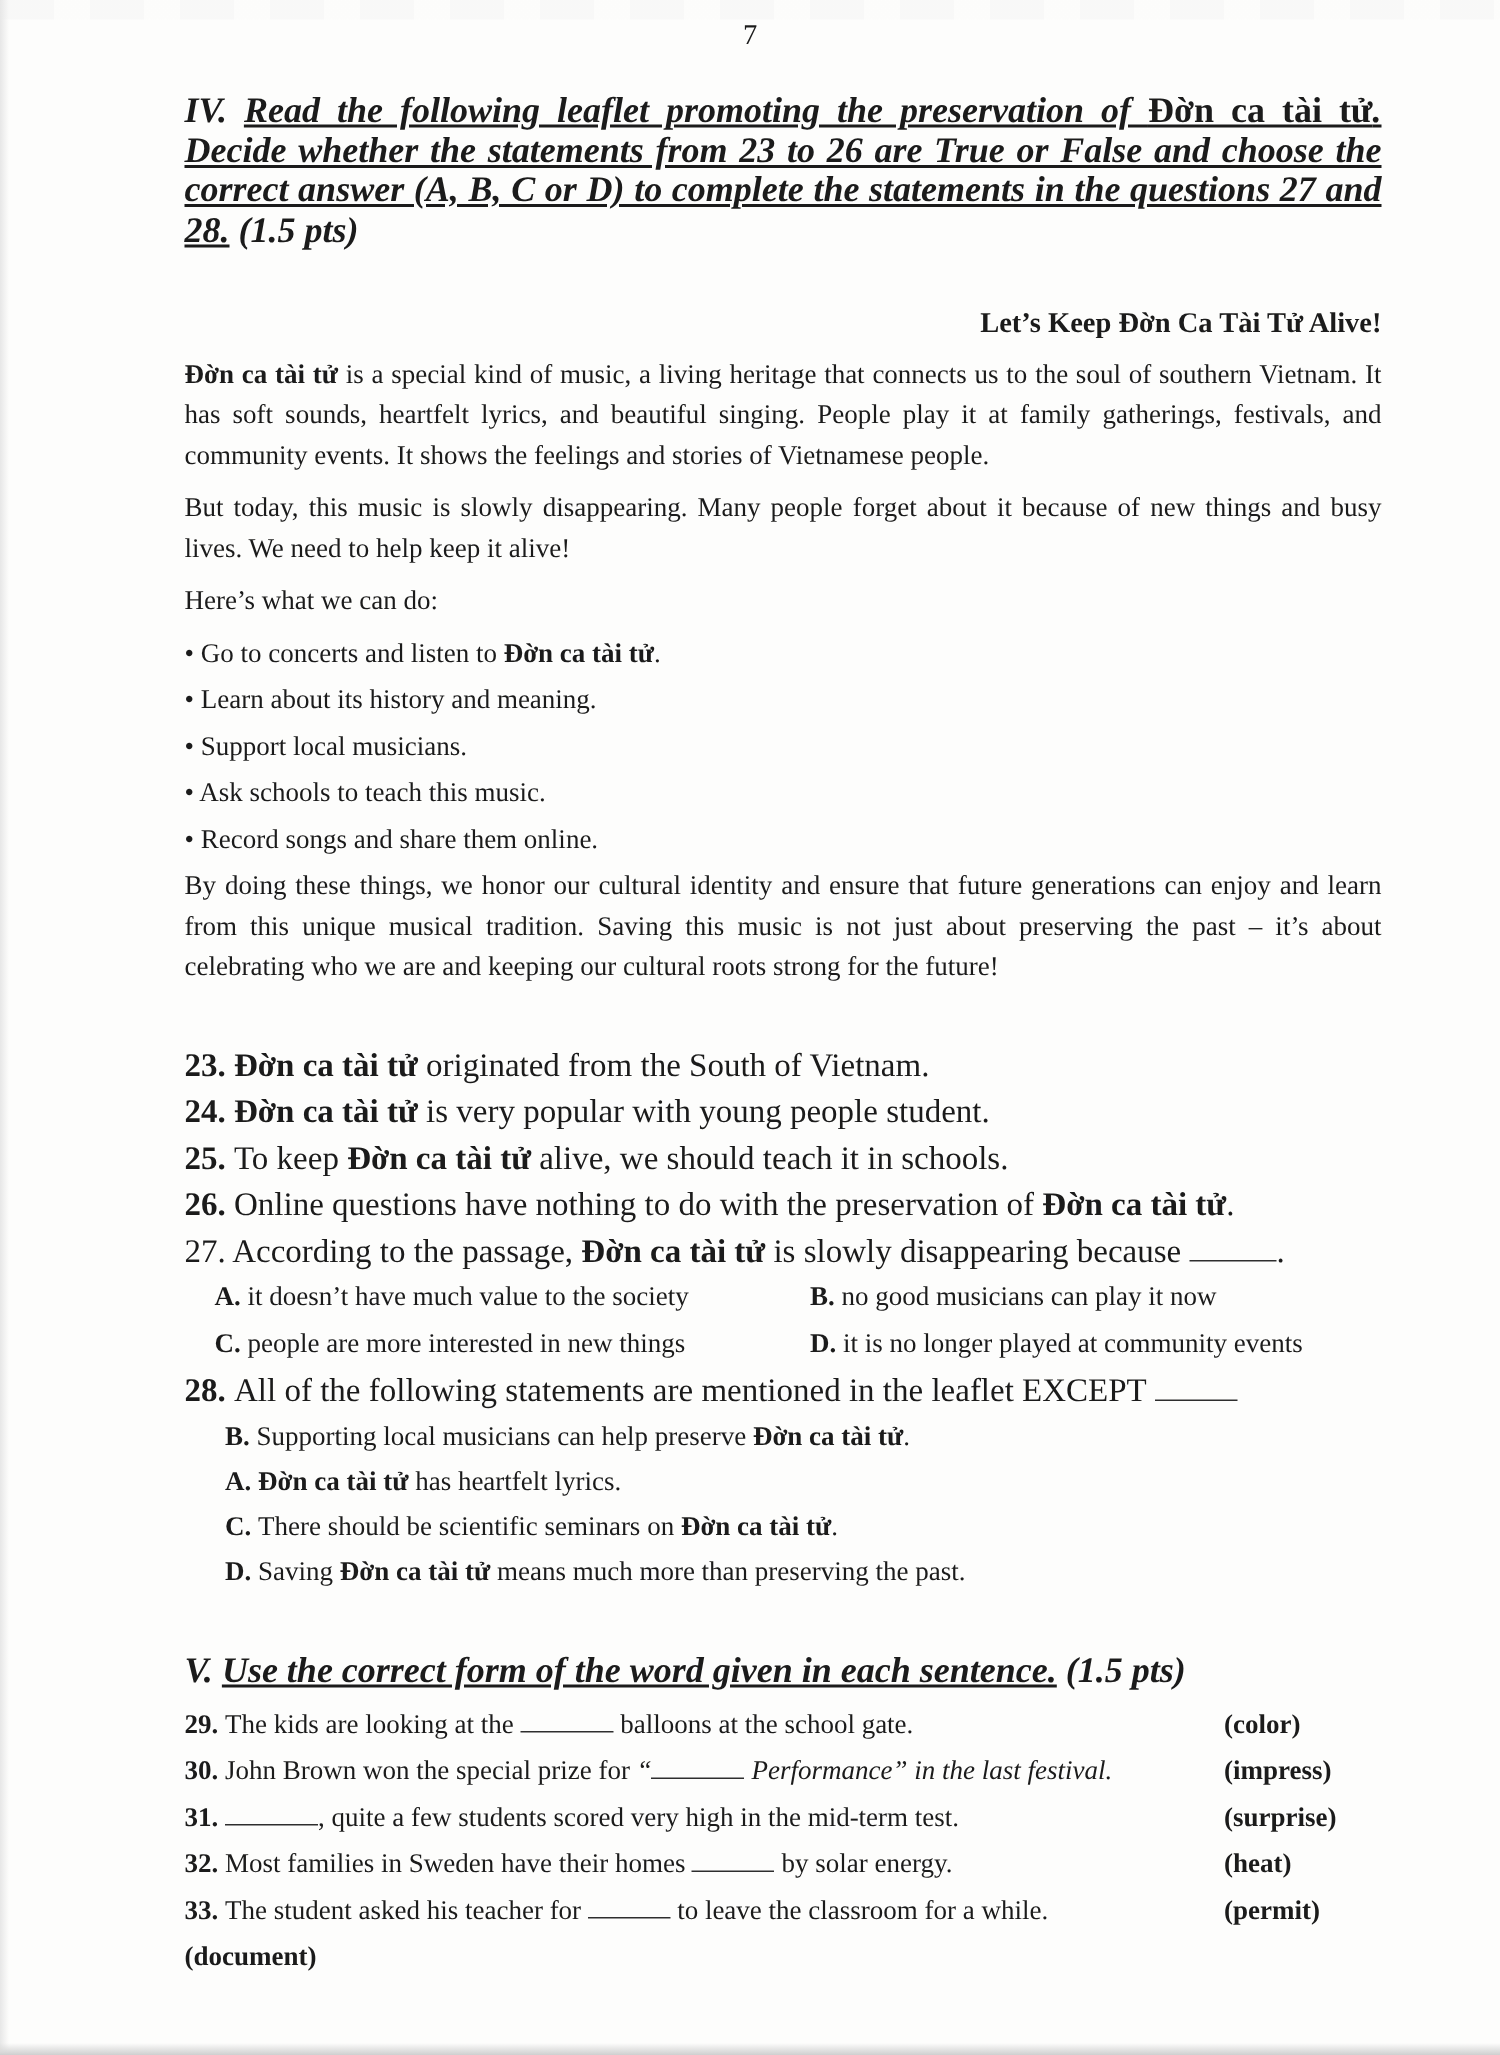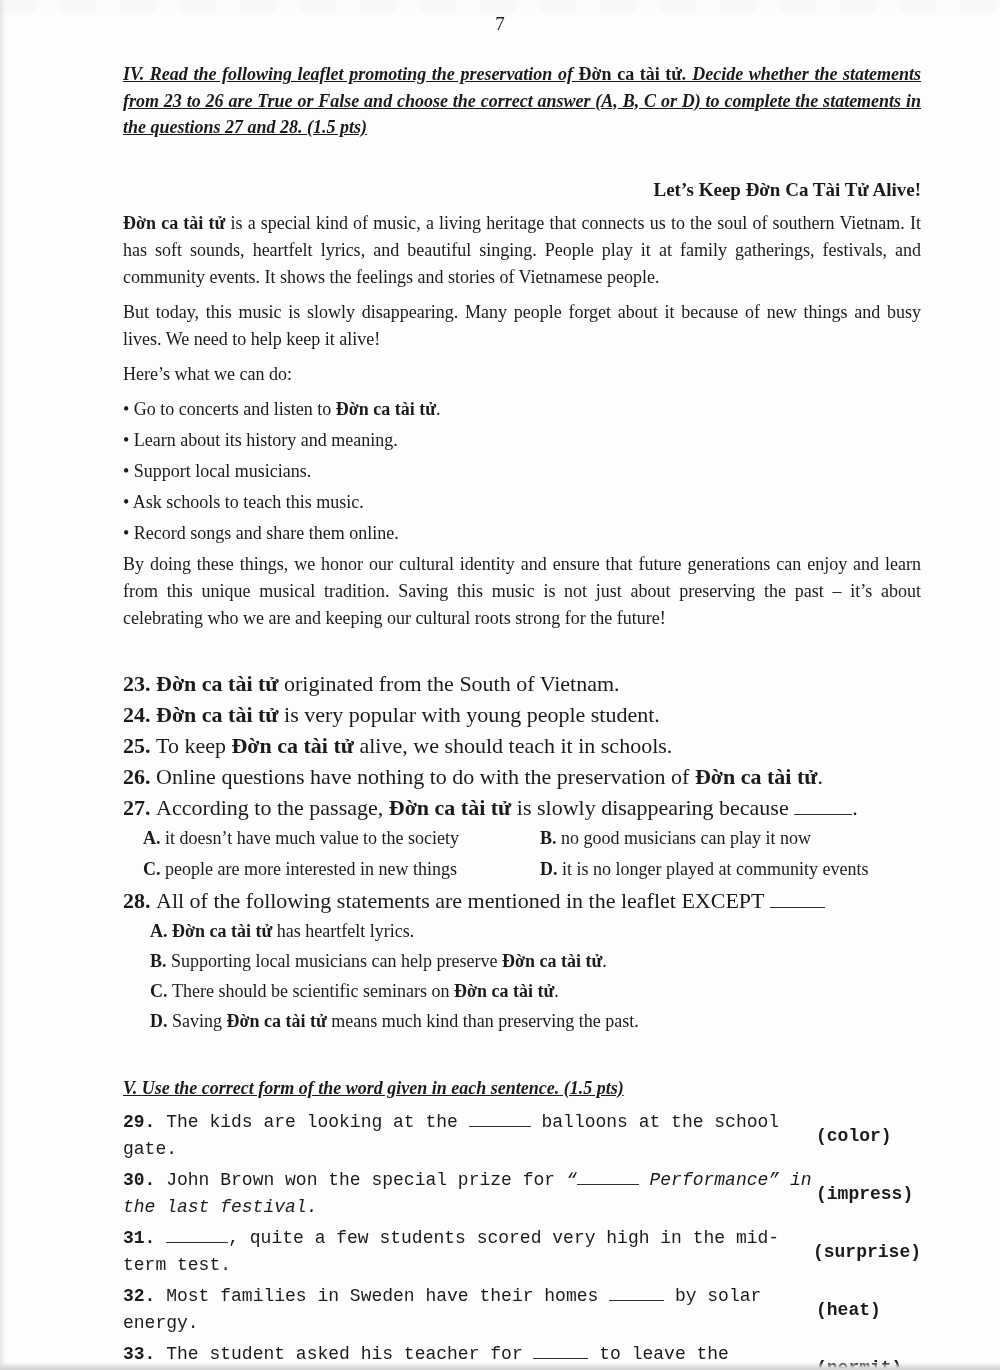--- a/index.html
+++ b/index.html
@@ -16,7 +16,7 @@
     background:repeating-linear-gradient(90deg,#f2f2f2 0 36px,#fbfbfa 36px 60px);}
   .page-number{text-align:center;font-size:19px;padding-top:13px;line-height:22px;}
   .content{padding:26px 79px 0 123px;}
-  .sec-heading{font-size:18px;line-height:26.5px;text-align:justify;margin:0;text-decoration:underline;}
+  .sec-heading{font-size:24px;line-height:26.5px;text-align:justify;margin:0;}
   .leaflet-title{font-size:19px;font-weight:bold;text-align:right;margin:38px 0 9px;}
   .para{font-size:18px;line-height:27px;text-align:justify;margin:0 0 8px;}
   .bullet{font-size:18px;line-height:27px;margin:0 0 4px;}

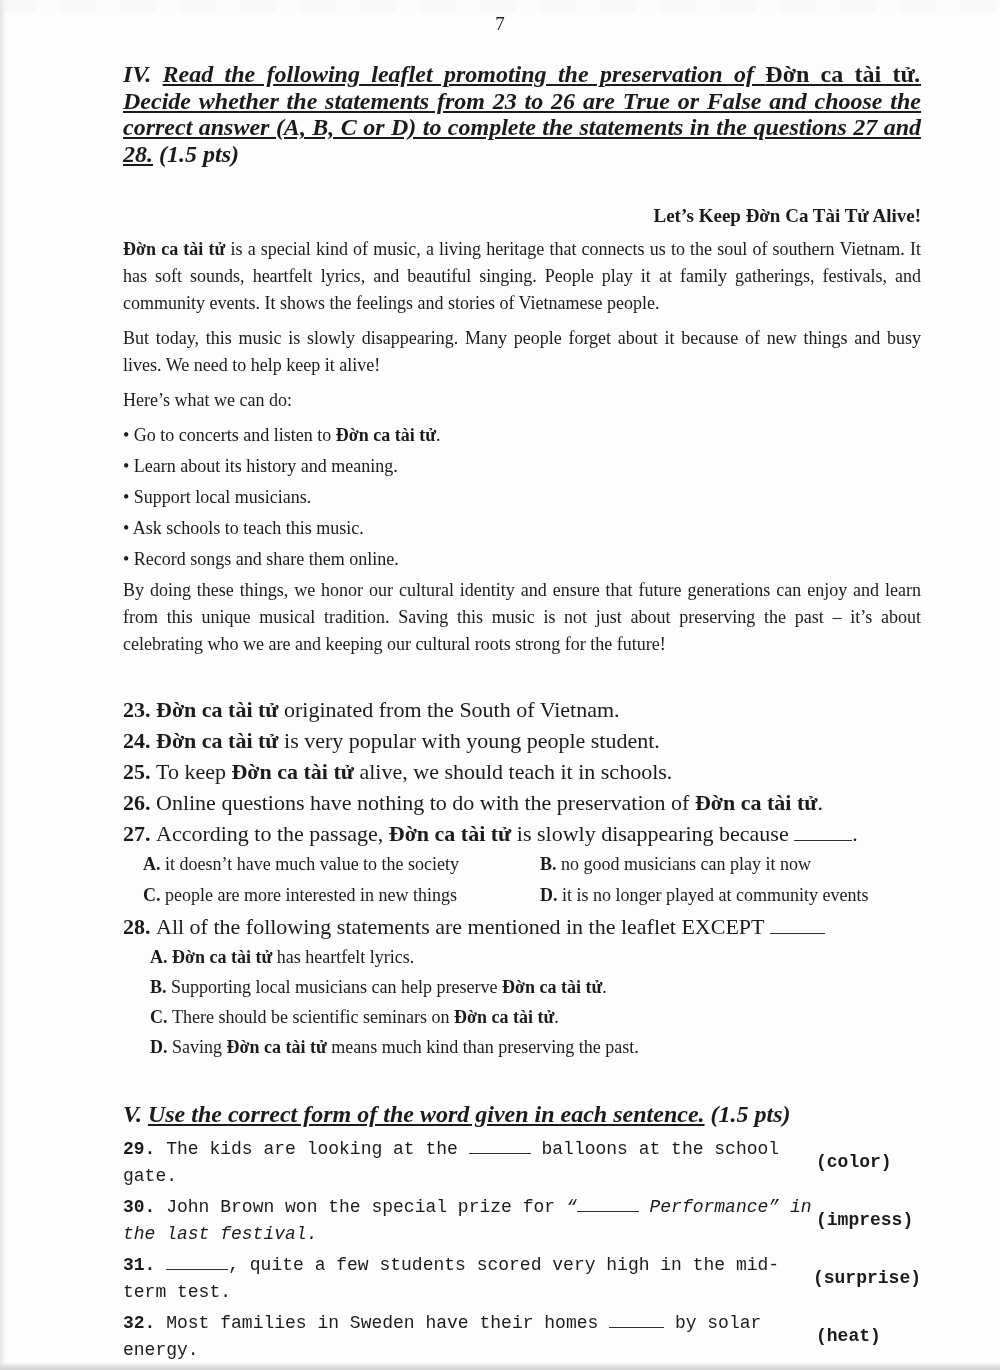--- a/index.html
+++ b/index.html
@@ -64,7 +64,7 @@
       <p class="q-row"><span style="font-weight: bold;">24. Đờn ca tài tử</span><span> is very popular with young people student.</span></p>
       <p class="q-row"><span style="font-weight: bold;">25. </span><span>To keep </span><span style="font-weight: bold;">Đờn ca tài tử</span><span> alive, we should teach it in schools.</span></p>
       <p class="q-row"><span style="font-weight: bold;">26. </span><span>Online questions have nothing to do with the preservation of </span><span style="font-weight: bold;">Đờn ca tài tử</span><span>.</span></p>
-      <p class="q-row"><span style="font-weight: bold;">27. </span><span>According to the passage, </span><span style="font-weight: bold;">Đờn ca tài tử</span><span> is slowly disappearing because </span><span class="blank" style="width: 58px;"></span><span>.</span></p>
+      <p class="q-row"><span style="font-weight: normal;">27. </span><span>According to the passage, </span><span style="font-weight: bold;">Đờn ca tài tử</span><span> is slowly disappearing because </span><span class="blank" style="width: 58px;"></span><span>.</span></p>
 
       <div class="opt-grid">
         <p class="opt"><span style="font-weight: bold;">A. </span><span>it doesn’t have much value to the society</span></p>

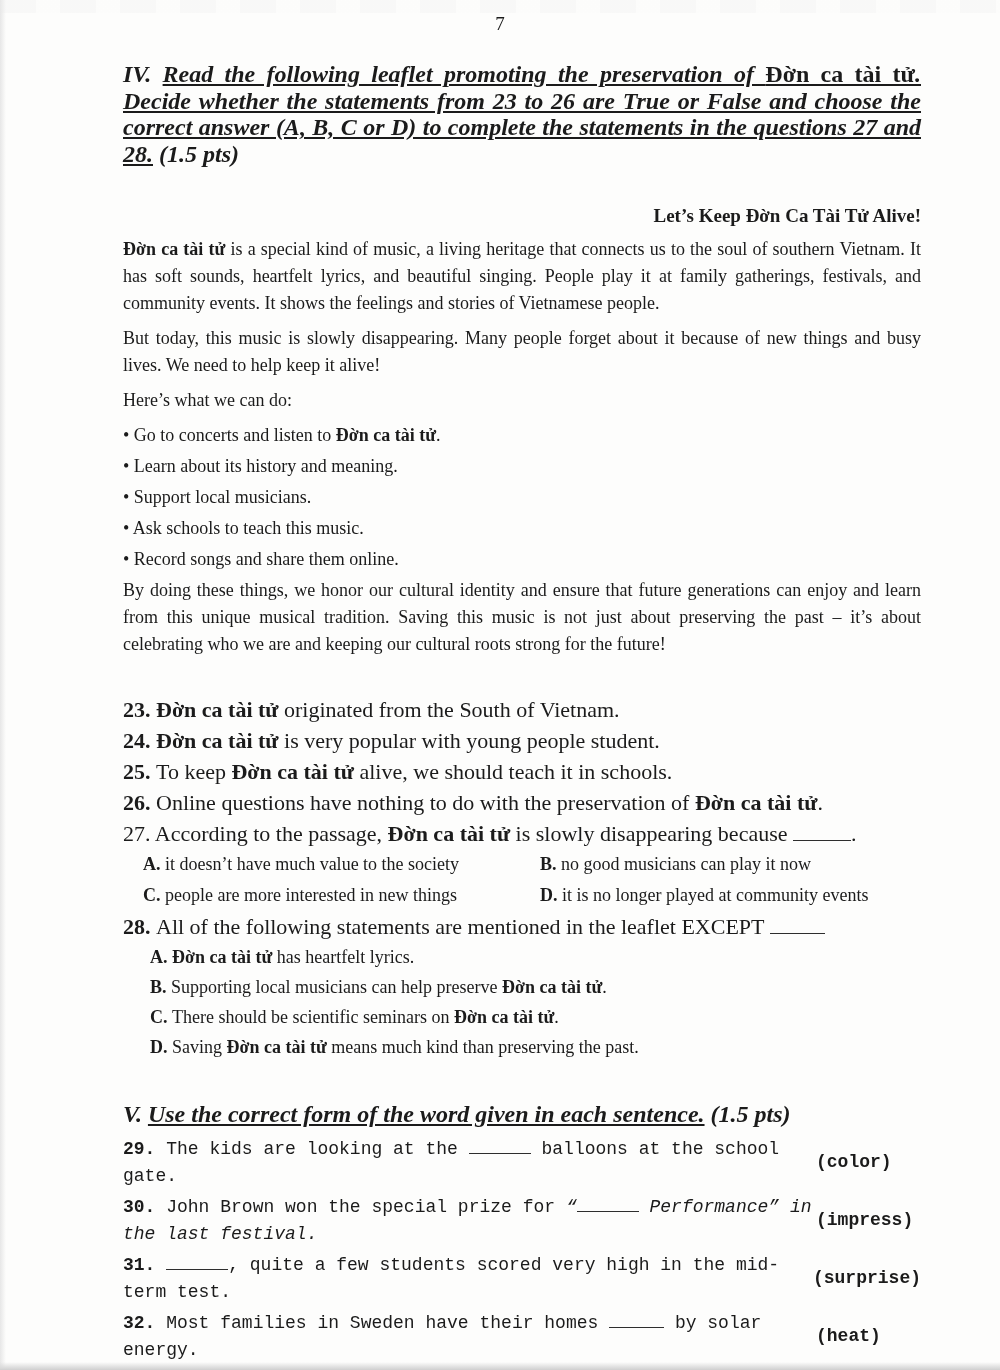--- a/index.html
+++ b/index.html
@@ -74,8 +74,8 @@
       </div>
 
       <p class="q-row"><span style="font-weight: bold;">28. </span><span>All of the following statements are mentioned in the leaflet EXCEPT </span><span class="blank" style="width: 55px;"></span></p>
+      <p class="opt28"><span style="font-weight: bold;">B. </span><span>Supporting local musicians can help preserve </span><span style="font-weight: bold;">Đờn ca tài tử</span><span>.</span></p>
       <p class="opt28"><span style="font-weight: bold;">A. Đờn ca tài tử</span><span> has heartfelt lyrics.</span></p>
-      <p class="opt28"><span style="font-weight: bold;">B. </span><span>Supporting local musicians can help preserve </span><span style="font-weight: bold;">Đờn ca tài tử</span><span>.</span></p>
       <p class="opt28"><span style="font-weight: bold;">C. </span><span>There should be scientific seminars on </span><span style="font-weight: bold;">Đờn ca tài tử</span><span>.</span></p>
       <p class="opt28"><span style="font-weight: bold;">D. </span><span>Saving </span><span style="font-weight: bold;">Đờn ca tài tử</span><span> means much kind than preserving the past.</span></p>
     </div>

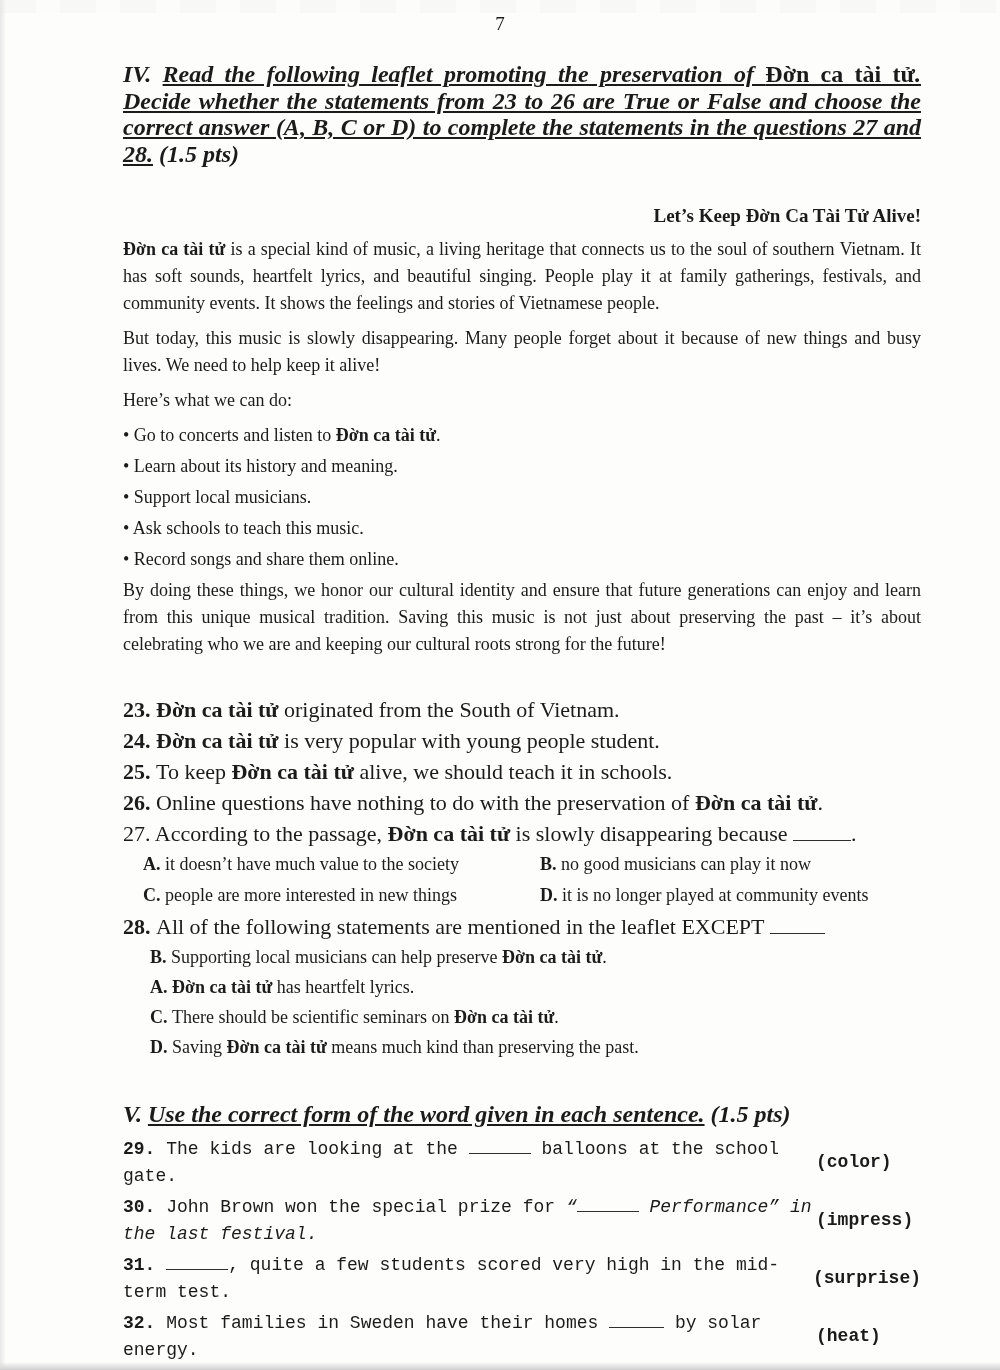--- a/index.html
+++ b/index.html
@@ -77,7 +77,7 @@
       <p class="opt28"><span style="font-weight: bold;">B. </span><span>Supporting local musicians can help preserve </span><span style="font-weight: bold;">Đờn ca tài tử</span><span>.</span></p>
       <p class="opt28"><span style="font-weight: bold;">A. Đờn ca tài tử</span><span> has heartfelt lyrics.</span></p>
       <p class="opt28"><span style="font-weight: bold;">C. </span><span>There should be scientific seminars on </span><span style="font-weight: bold;">Đờn ca tài tử</span><span>.</span></p>
-      <p class="opt28"><span style="font-weight: bold;">D. </span><span>Saving </span><span style="font-weight: bold;">Đờn ca tài tử</span><span> means much kind than preserving the past.</span></p>
+      <p class="opt28"><span style="font-weight: bold;">D. </span><span>Saving </span><span style="font-weight: bold;">Đờn ca tài tử</span><span> means much more than preserving the past.</span></p>
     </div>
 
     <p class="sec-heading sec-v"><span style="font-weight: bold; font-style: italic;">V. </span><span style="font-weight: bold; font-style: italic; text-decoration: underline;">Use the correct form of the word given in each sentence.</span><span style="font-weight: bold; font-style: italic;"> (1.5 pts)</span></p>

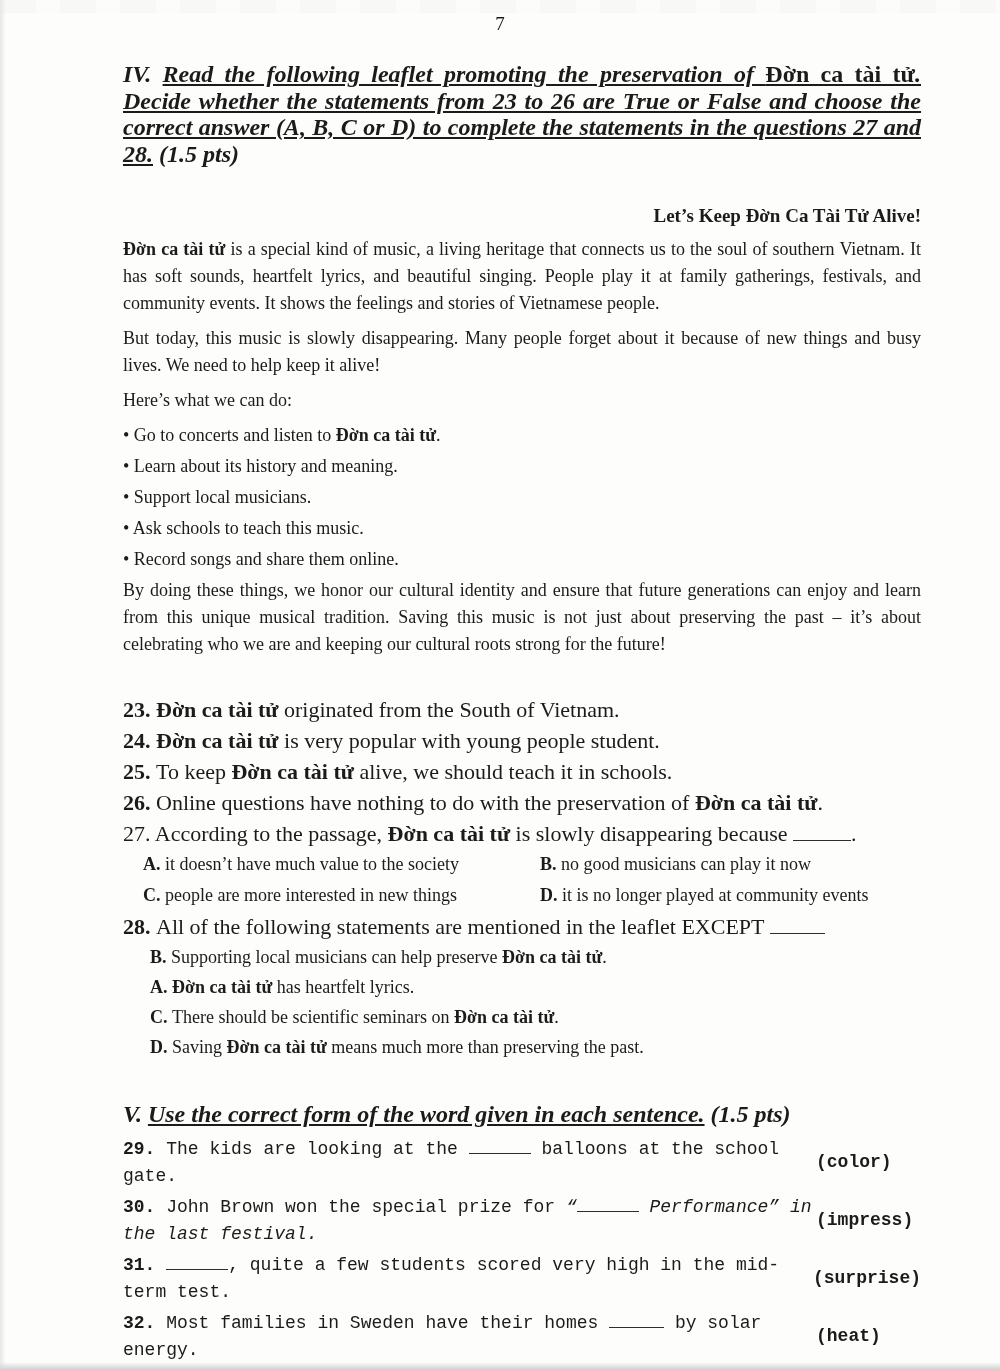--- a/index.html
+++ b/index.html
@@ -26,7 +26,7 @@
   .opt{font-size:18px;line-height:27px;margin:0 0 4px;}
   .opt28{font-size:18px;line-height:27px;margin:0 0 3px;padding-left:27px;}
   .sec-v{margin-top:40px;margin-bottom:8px;}
-  .wf-row{display:flex;align-items:center;font-size:18px;line-height:27px;margin:0 0 4px;font-family:Liberation Mono, monospace;}
+  .wf-row{display:flex;align-items:center;font-size:18px;line-height:27px;margin:0 0 4px;}
   .wf-text{flex:1 1 auto;}
   .hint{flex:0 0 105px;font-weight:bold;white-space:nowrap;}
   .blank{display:inline-block;height:0.85em;border-bottom:1.5px solid #2e2e2e;vertical-align:baseline;}

